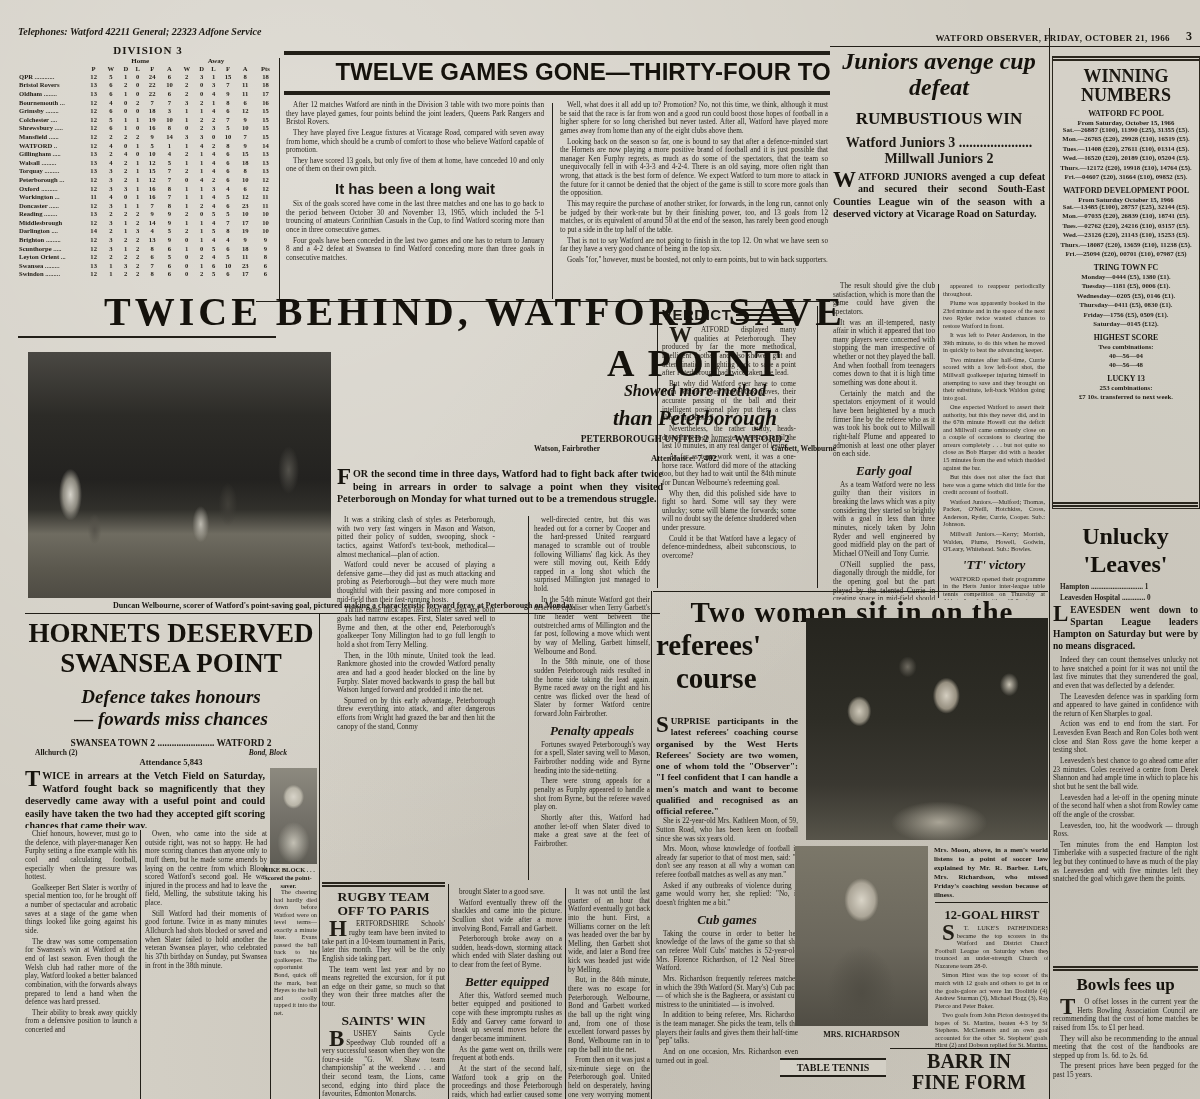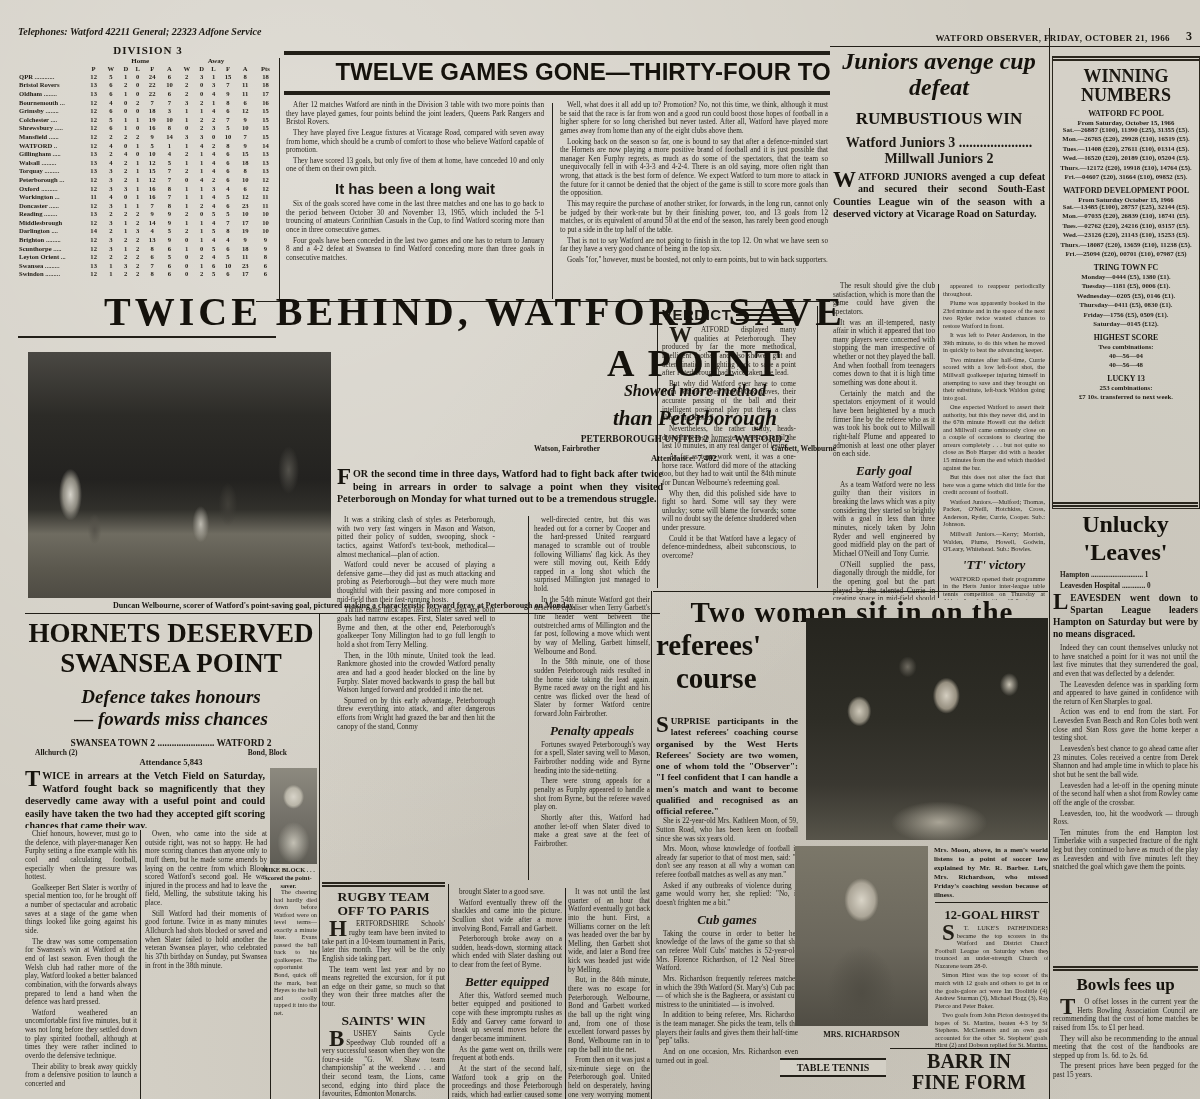--- a/index.html
+++ b/index.html
@@ -735,7 +735,7 @@
     </div>
   </section>
 
-  <section class="abs art boxtop" style="left:1053px;top:502px;width:145px;height:460px;padding-top:4px;">
+  <section class="abs art boxtop" style="left:1053px;top:502px;width:145px;height:460px;padding-top:16px;">
     <div class="hl" style="font-size:24px;line-height:1.15;">Unlucky</div>
     <div class="hl" style="font-size:24px;line-height:1.15;">'Leaves'</div>
     <div style="margin-top:5px;font-weight:bold;font-size:7.5px;">

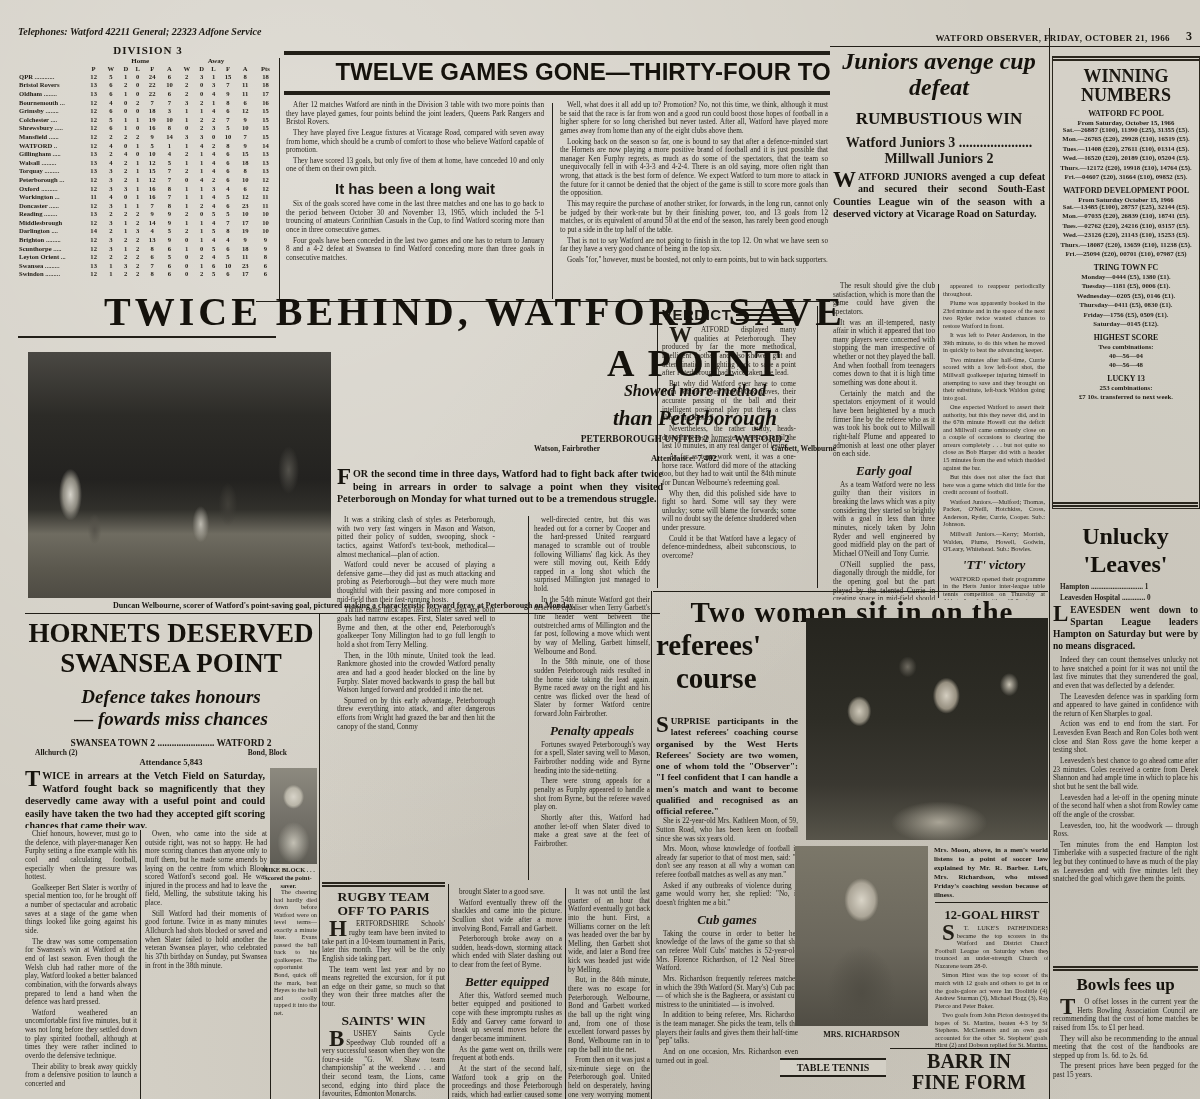--- a/index.html
+++ b/index.html
@@ -651,7 +651,7 @@
     <div class="scoreline" style="font-size:9.5px;margin-top:8px;">SWANSEA TOWN 2 ........................ WATFORD 2</div>
     <div class="scorers">
       <span style="padding-left:10px;">Allchurch (2)</span>
-      <span style="padding-right:30px;">Bond, Block</span>
+      <span style="padding-right:30px;font-style:italic;">Bond, Block</span>
     </div>
     <div class="attendance">Attendance 5,843</div>
     <div class="abs" style="left:0;top:152px;width:240px;height:58px;">

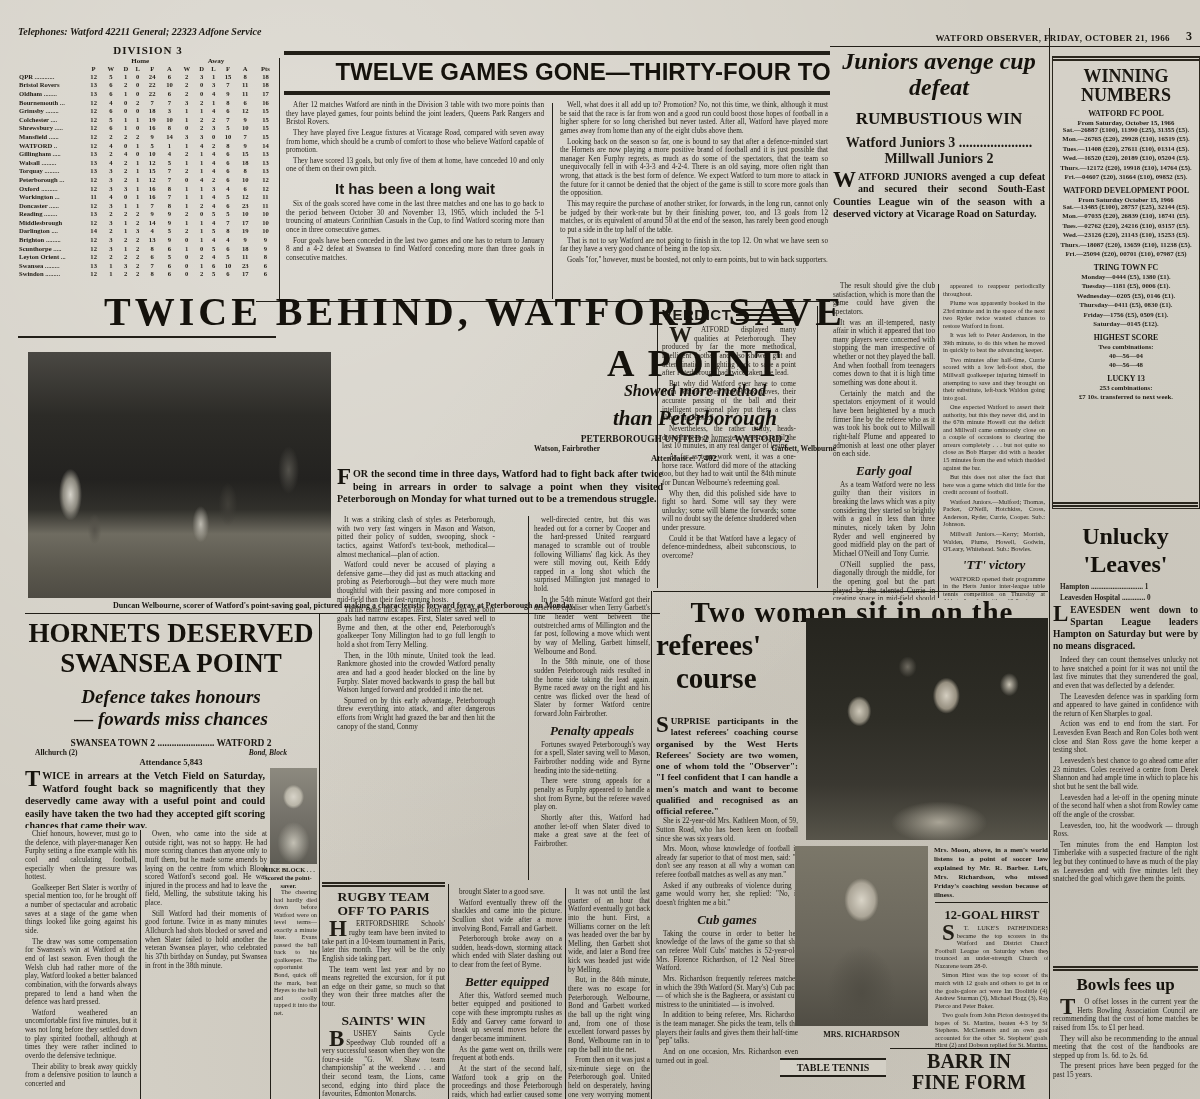--- a/index.html
+++ b/index.html
@@ -661,7 +661,6 @@
         <p>Chief honours, however, must go to the defence, with player-manager Ken Furphy setting a fine example with his cool and calculating football, especially when the pressure was hottest.</p>
         <p>Goalkeeper Bert Slater is worthy of special mention too, for he brought off a number of spectacular and acrobatic saves at a stage of the game when things looked like going against his side.</p>
         <p>The draw was some compensation for Swansea's win at Watford at the end of last season. Even though the Welsh club had rather more of the play, Watford looked a better balanced combination, with the forwards always prepared to lend a hand when the defence was hard pressed.</p>
-        <p>Watford weathered an uncomfortable first five minutes, but it was not long before they settled down to play spirited football, although at times they were rather inclined to overdo the defensive technique.</p>
         <p>Their ability to break away quickly from a defensive position to launch a concerted and</p>
       </div>
     <div class="rule" style="left:115px;top:212px;width:1px;height:269px;"></div>

